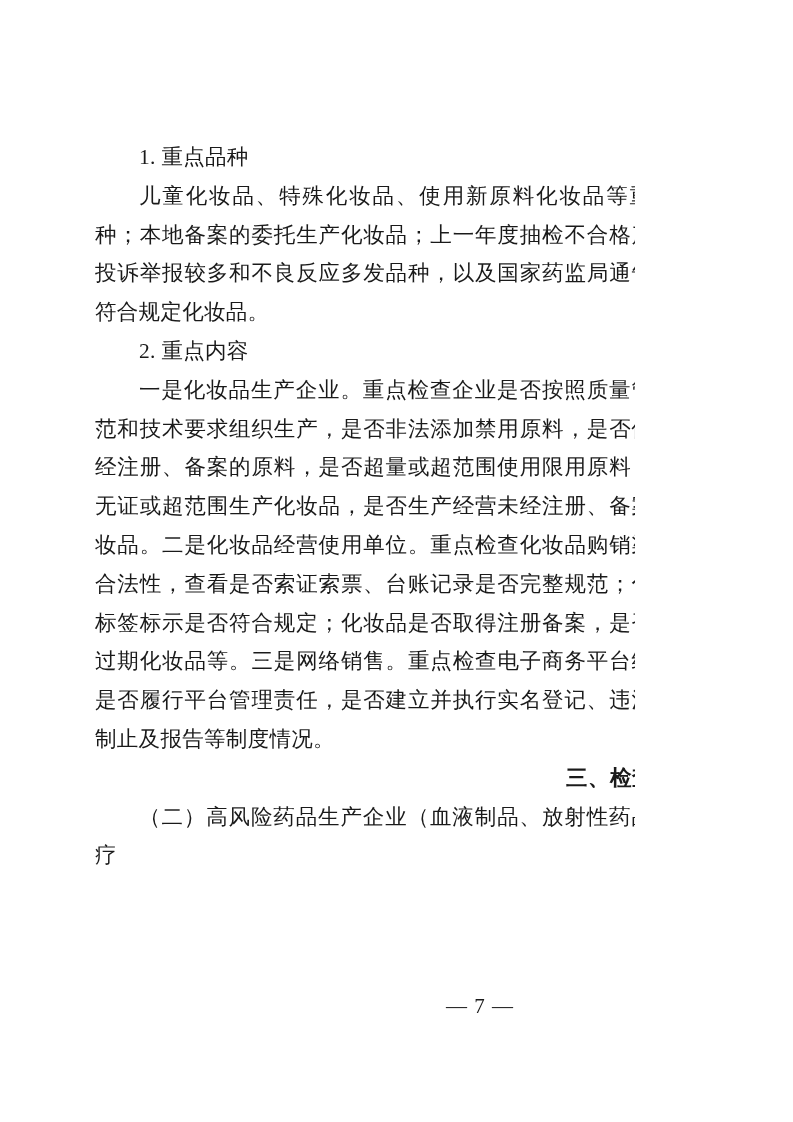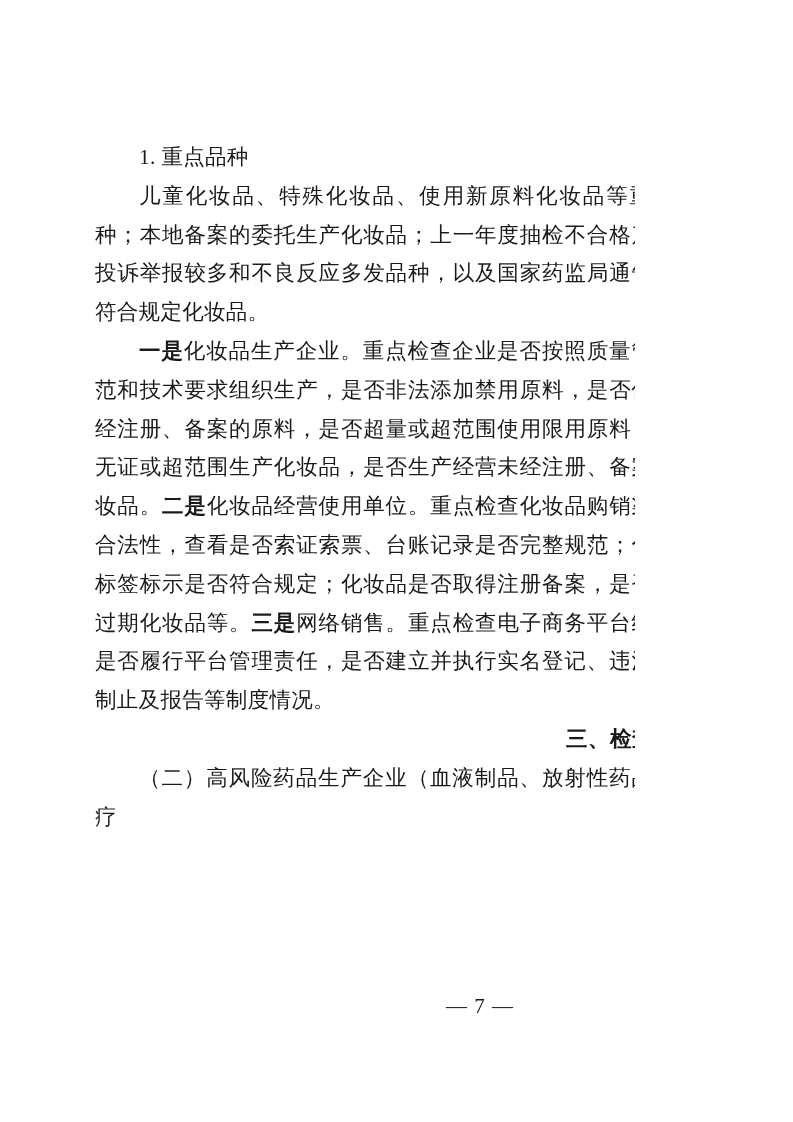--- a/index.html
+++ b/index.html
@@ -63,6 +63,7 @@
   <div class="doc-body">
       <p class="para sub-heading"><span>1. 重点品种</span></p>
       <p class="para body"><span>儿童化妆品、特殊化妆品、使用新原料化妆品等重点品种；本地备案的委托生产化妆品；上一年度抽检不合格产品、投诉举报较多和不良反应多发品种，以及国家药监局通告的不符合规定化妆品。</span></p>
+      <p class="para sub-heading"><span>2. 重点内容</span></p>
       <p class="para body"><span class="bold">一是</span><span>化妆品生产企业。重点检查企业是否按照质量管理规范和技术要求组织生产，是否非法添加禁用原料，是否使用未经注册、备案的原料，是否超量或超范围使用限用原料，是否无证或超范围生产化妆品，是否生产经营未经注册、备案的化妆品。</span><span class="bold">二是</span><span>化妆品经营使用单位。重点检查化妆品购销渠道的合法性，查看是否索证索票、台账记录是否完整规范；化妆品标签标示是否符合规定；化妆品是否取得注册备案，是否经营过期化妆品等。</span><span class="bold">三是</span><span>网络销售。重点检查电子商务平台经营者是否履行平台管理责任，是否建立并执行实名登记、违法行为制止及报告等制度情况。</span></p>
       <p class="para hei-heading"><span>三、检查方式</span></p>
       <p class="para body"><span>（二）高风险药品生产企业（血液制品、放射性药品、医疗</span></p>

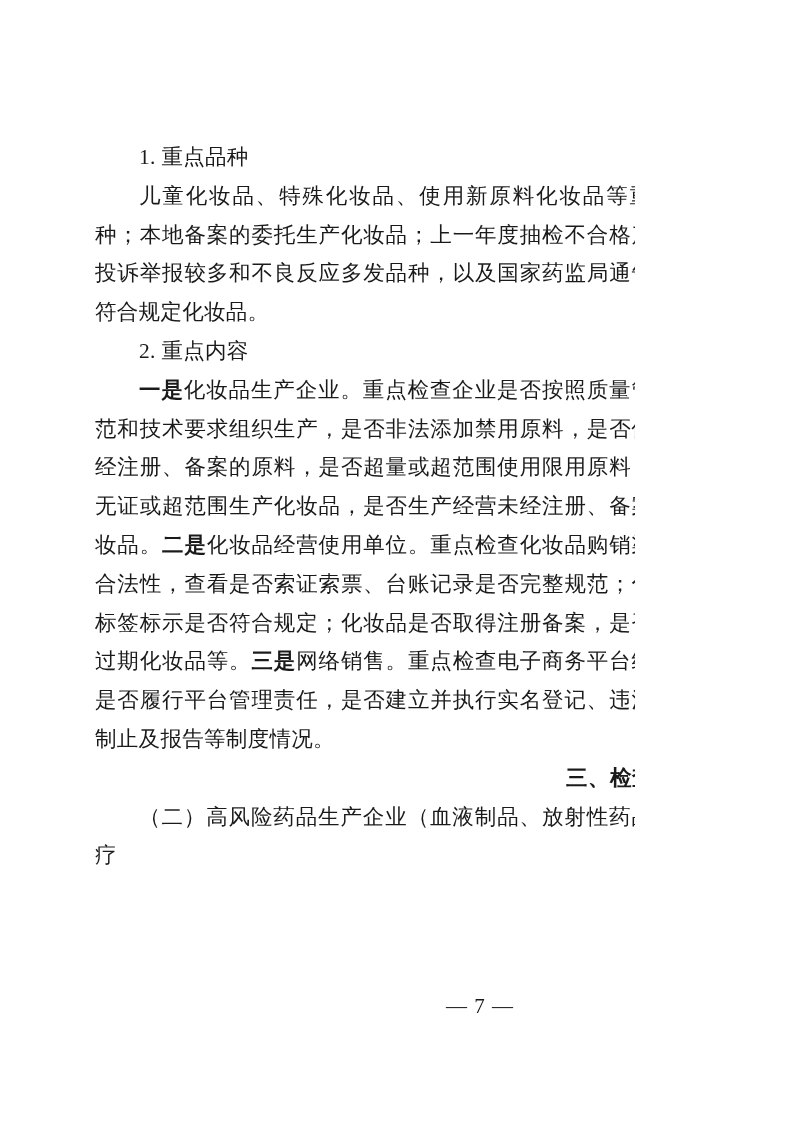--- a/index.html
+++ b/index.html
@@ -43,7 +43,7 @@
     letter-spacing: 0.5px;
   }
   .para .bold {
-    font-weight: 700;
+    font-weight: 400;
   }
   .page-footer {
     position: absolute;

